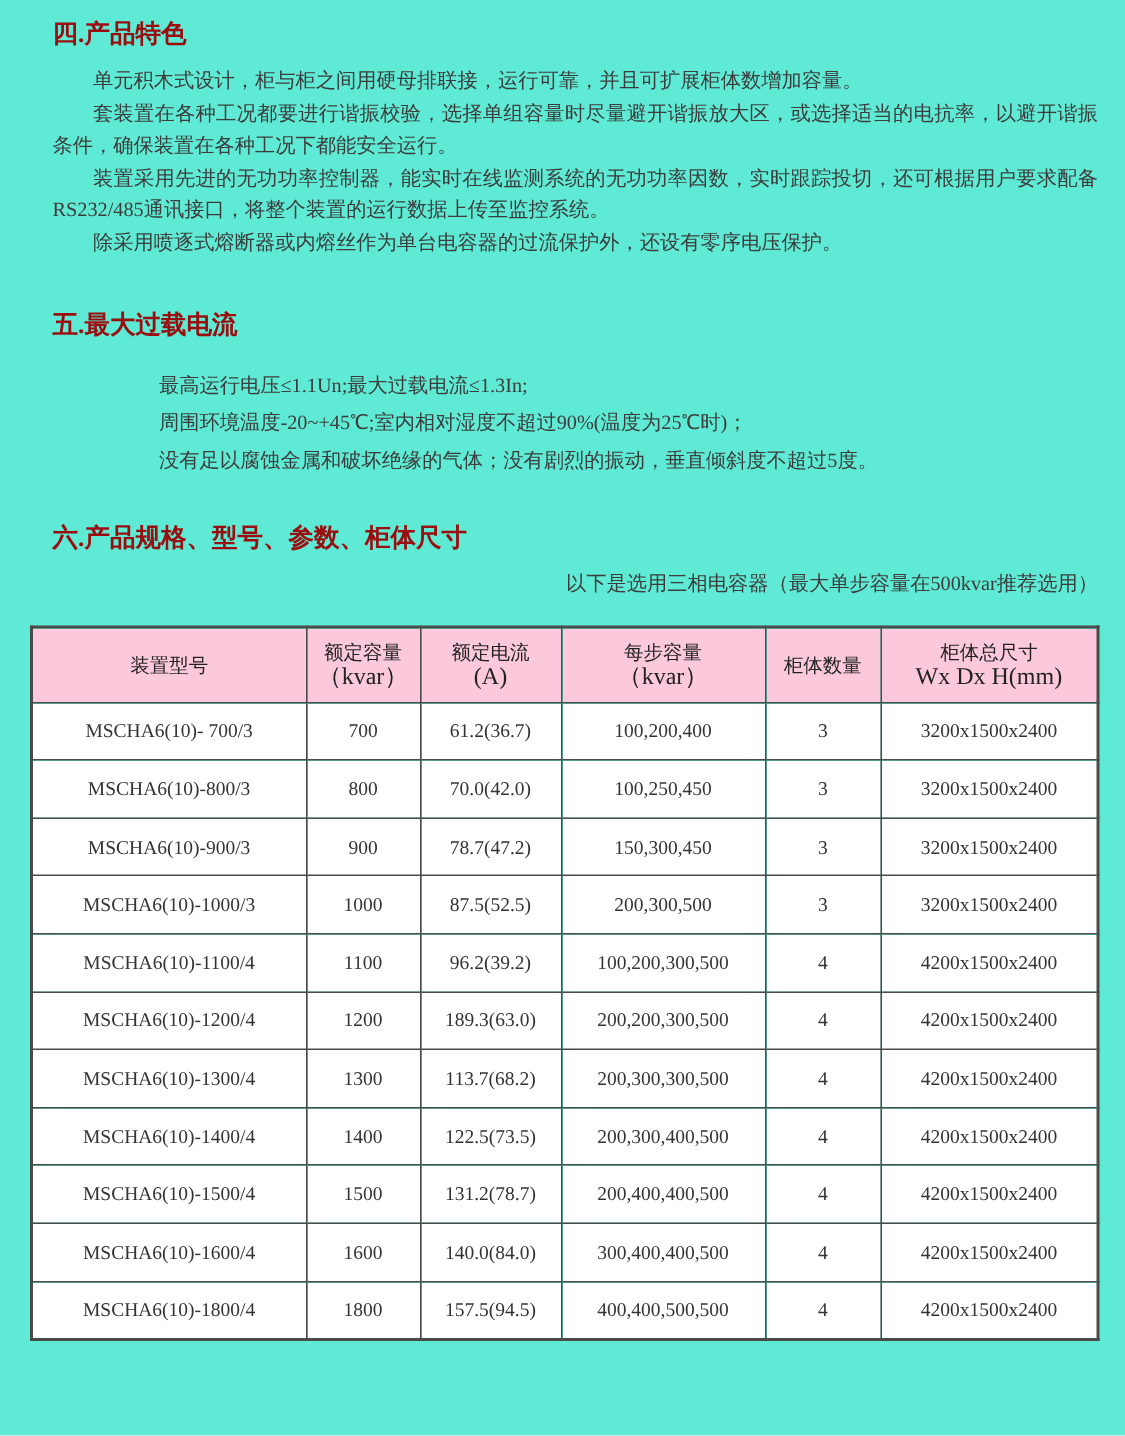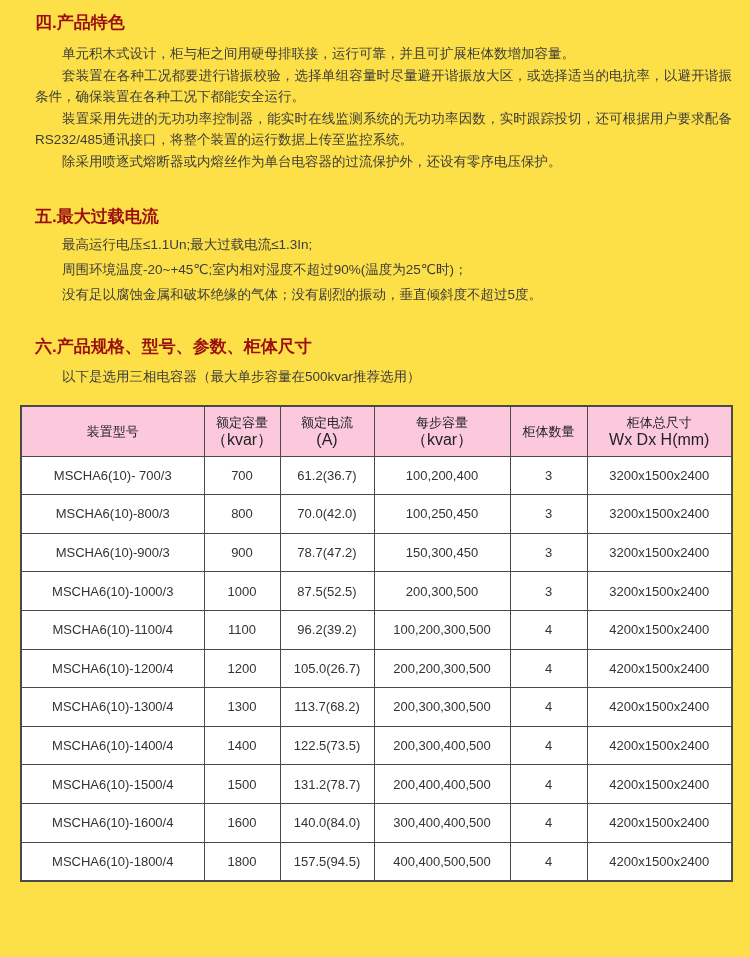--- a/index.html
+++ b/index.html
@@ -17,7 +17,8 @@
     width: 750px;
     height: 957px;
     overflow: hidden;
-    background: #fde047;
+    background: #5eead4;
+    font-family: Liberation Serif, serif;
   }
   .sec-title {
     color: var(--accent-red, #9a0e10);

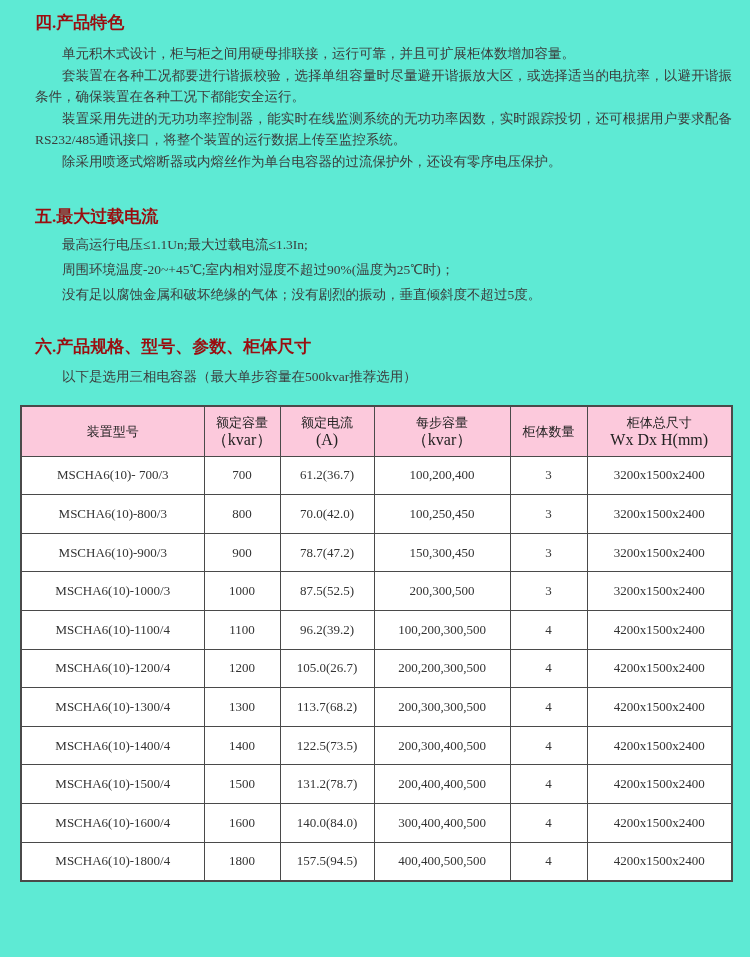--- a/index.html
+++ b/index.html
@@ -38,7 +38,7 @@
     text-align: justify;
   }
   .section-conditions { margin-top: 33px; }
-  .cond-lines { margin-top: 4px; }
+  .cond-lines { margin-top: 16px; padding-left: 44px; }
   .cond-line {
     margin: 0 18px 0 35px;
     text-indent: 2em;

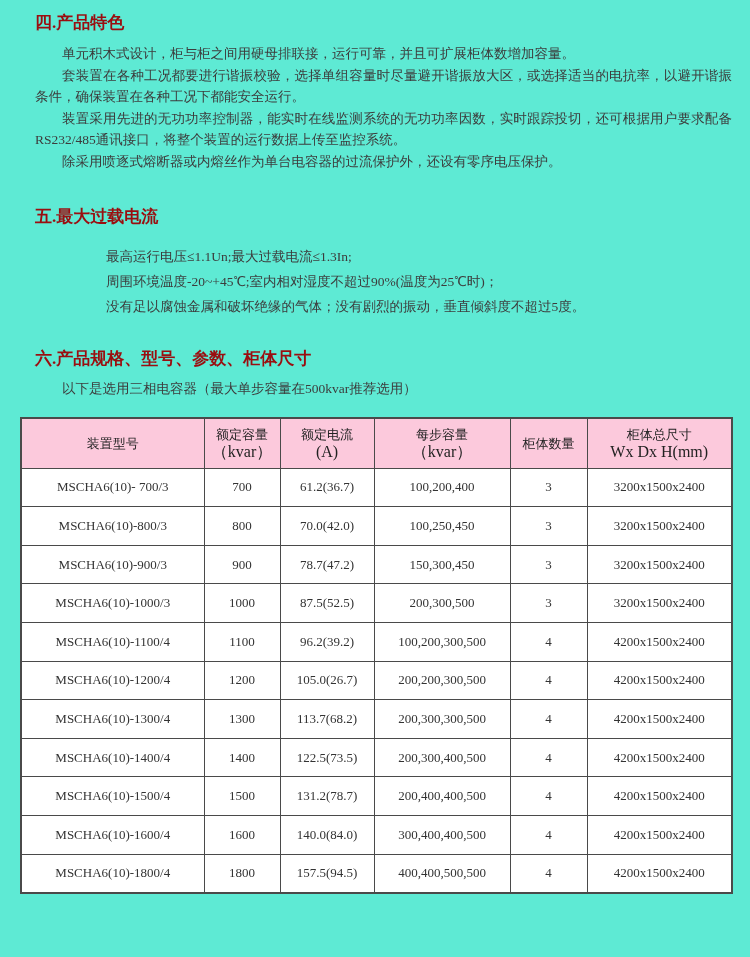--- a/index.html
+++ b/index.html
@@ -53,6 +53,7 @@
     font-size: 13.5px;
     line-height: 18px;
     color: var(--text, #3c3c3c);
+    text-align: right;
   }
   table.spec-table {
     margin: 19px 0 0 20px;

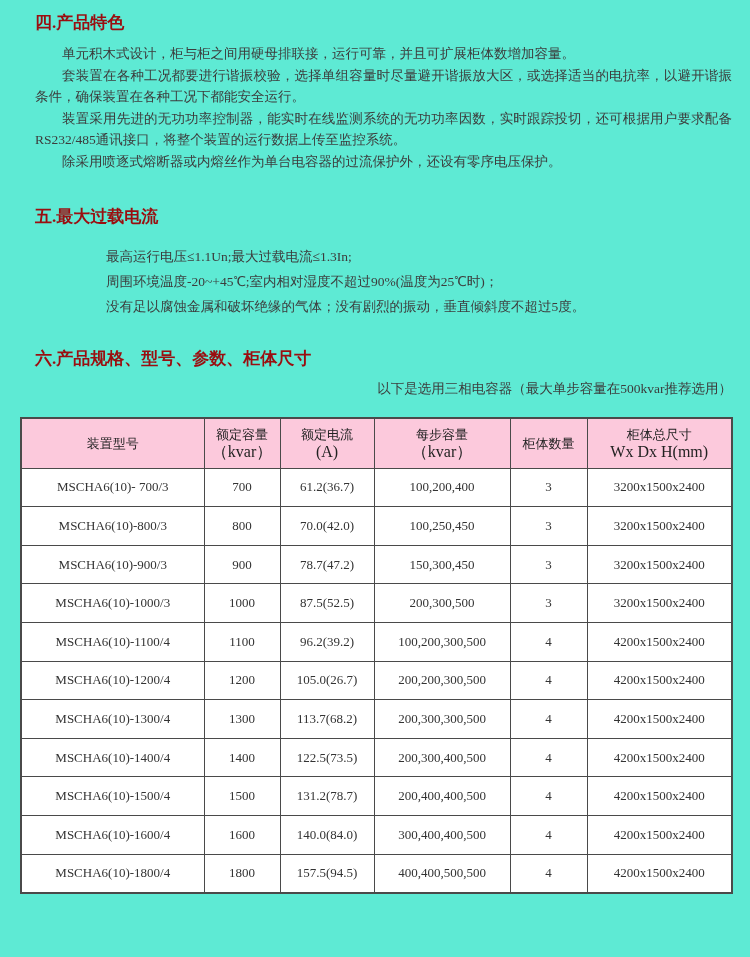--- a/index.html
+++ b/index.html
@@ -194,7 +194,7 @@
           <tr>
             <td>MSCHA6(10)-1200/4</td>
             <td>1200</td>
-            <td>105.0(26.7)</td>
+            <td>189.3(63.0)</td>
             <td>200,200,300,500</td>
             <td>4</td>
             <td>4200x1500x2400</td>

